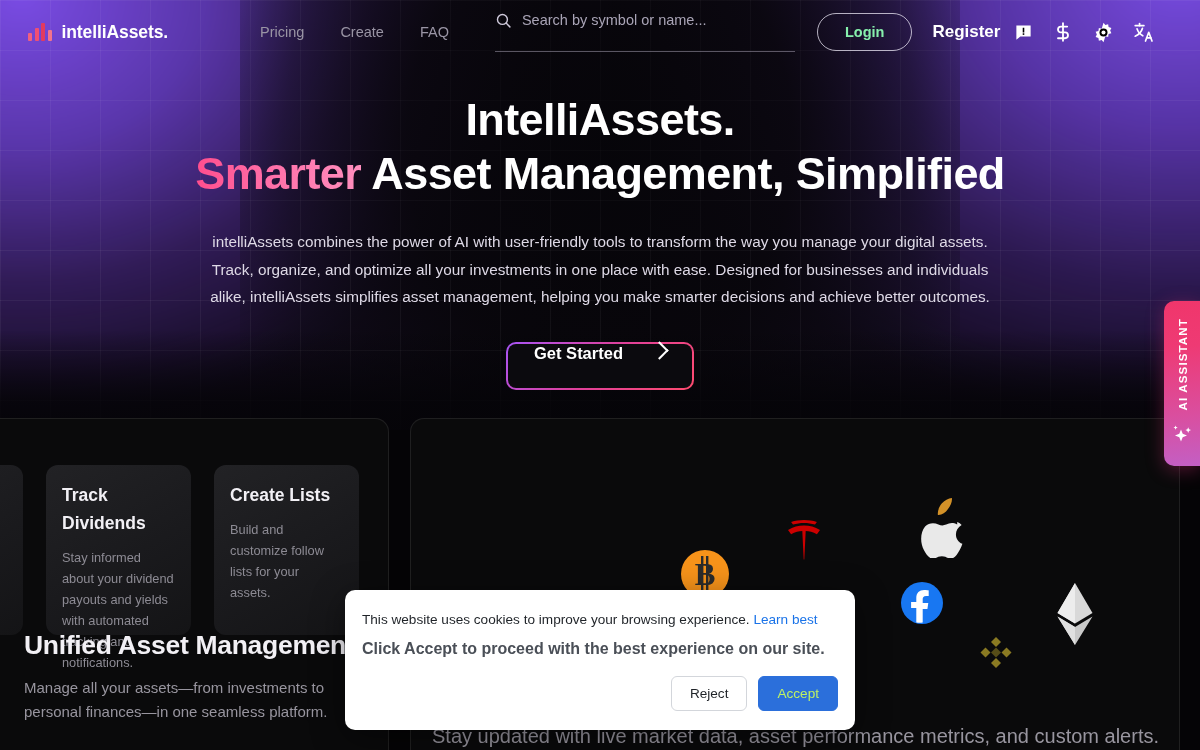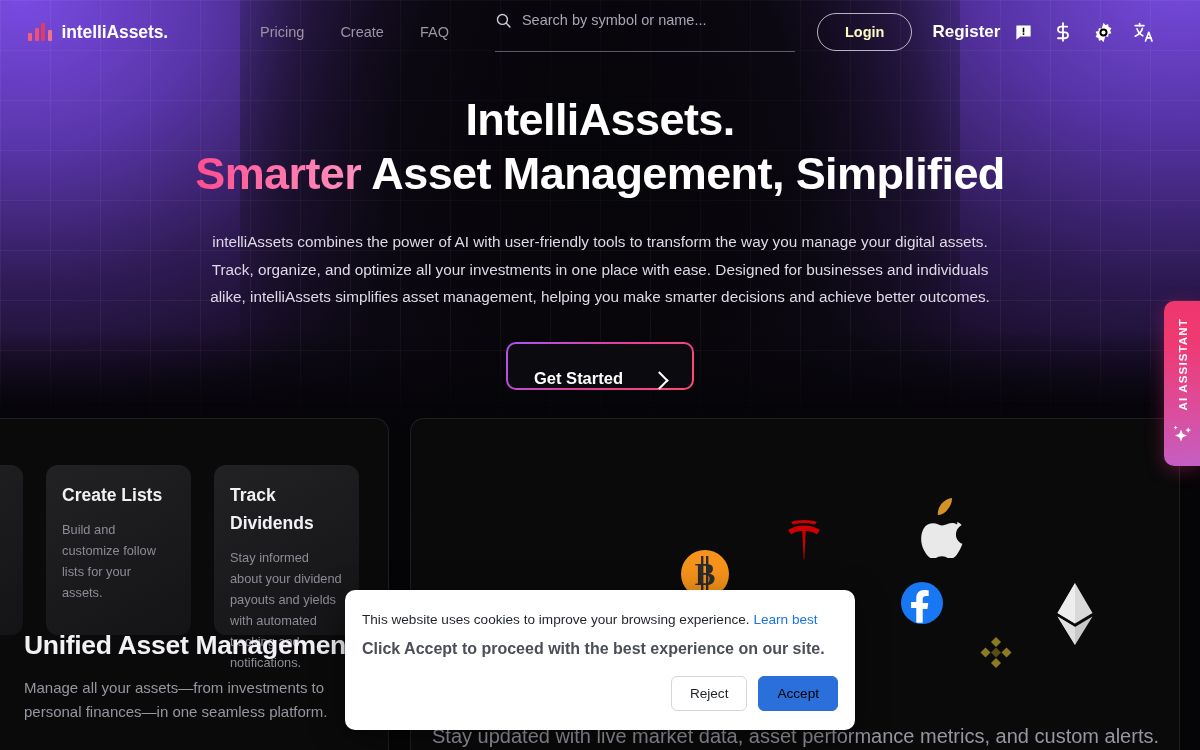--- a/index.html
+++ b/index.html
@@ -96,7 +96,7 @@
   .btn-login {
     height:38px; padding:0 27px; border-radius:20px;
     border:1px solid rgba(236,232,245,0.75); background:transparent;
-    color:#fef9c3; font-size:14.5px; font-weight:600; cursor:pointer;
+    color:#86efac; font-size:14.5px; font-weight:600; cursor:pointer;
     font-family:inherit; display:flex; align-items:center;
   }
   .btn-register {

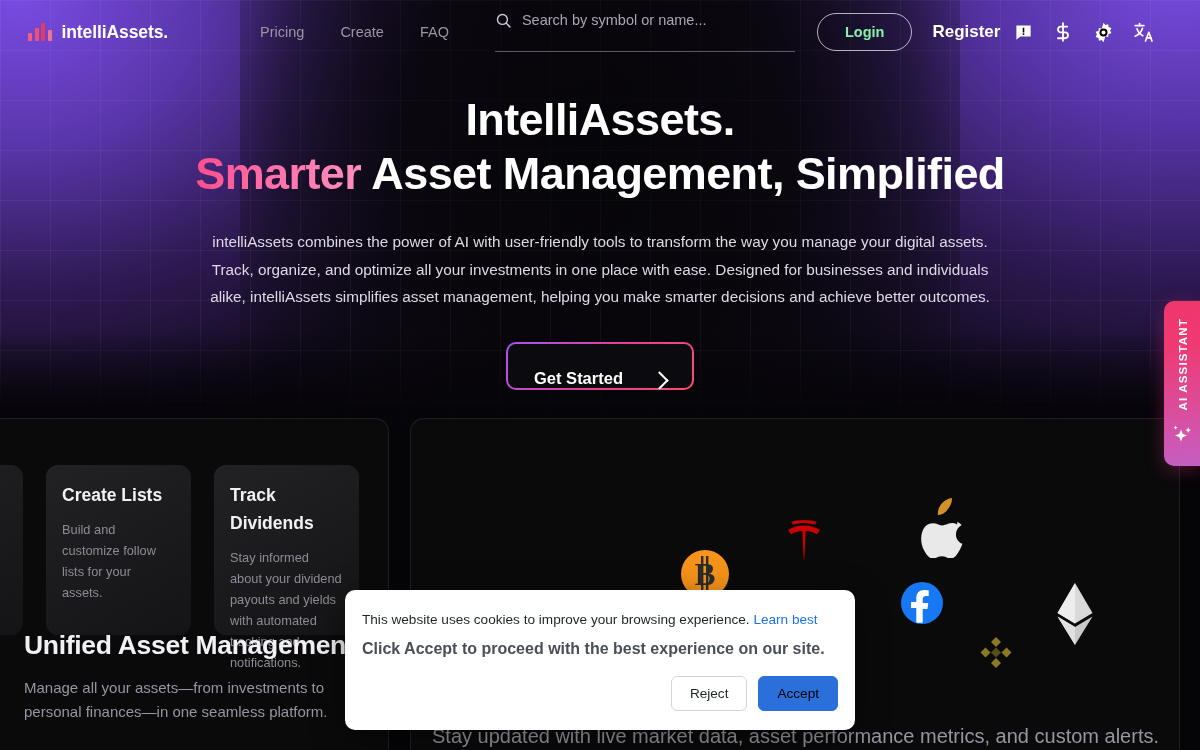--- a/index.html
+++ b/index.html
@@ -128,7 +128,7 @@
   .btn-get-started {
     position:relative; height:48px; padding:0 26px; border-radius:10px;
     background:#0b0a0e; color:#fff; font-size:16.5px; font-weight:700;
-    display:flex; align-items:flex-end; gap:30px; cursor:pointer;
+    display:flex; align-items:flex-start; gap:30px; cursor:pointer;
     border:2px solid transparent;
     background-image:linear-gradient(#0b0a0e,#0b0a0e),
                      linear-gradient(135deg,#a855f7 0%,#e0409a 50%,#ff4b6e 100%);

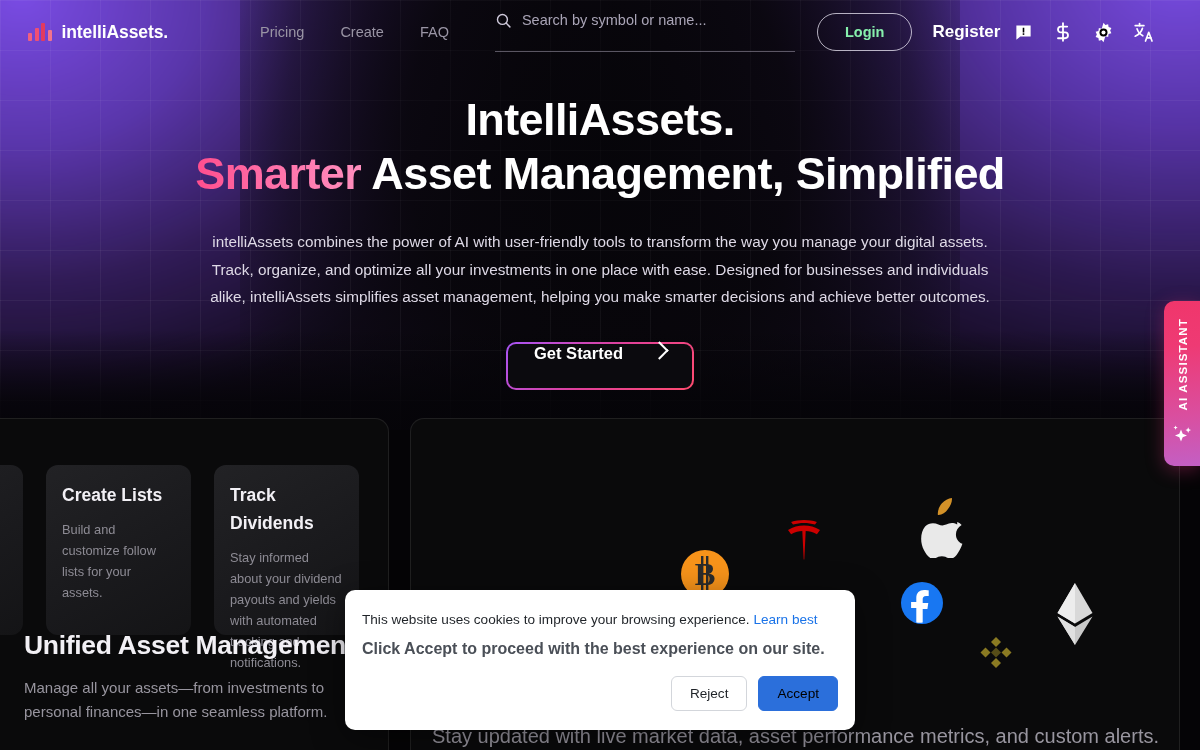--- a/index.html
+++ b/index.html
@@ -319,12 +319,12 @@
       <div class="feat-desc">Easily track your investment profits and losses with detailed breakdowns and performance metrics.</div>
     </div>
     <div class="feat-card">
+      <div class="feat-title">Track Dividends</div>
+      <div class="feat-desc">Stay informed about your dividend payouts and yields with automated tracking and notifications.</div>
+    </div>
+    <div class="feat-card">
       <div class="feat-title">Create Lists</div>
       <div class="feat-desc">Build and customize follow lists for your assets.</div>
-    </div>
-    <div class="feat-card">
-      <div class="feat-title">Track Dividends</div>
-      <div class="feat-desc">Stay informed about your dividend payouts and yields with automated tracking and notifications.</div>
     </div>
   </div>
 

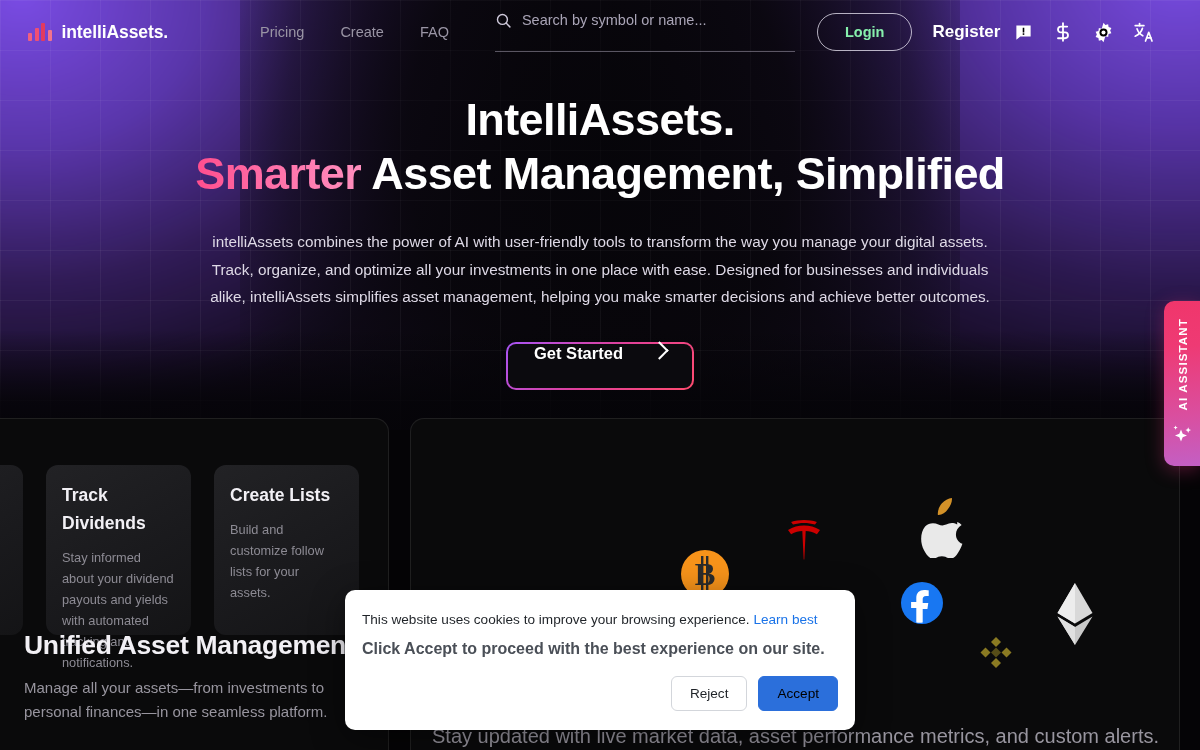--- a/index.html
+++ b/index.html
@@ -210,7 +210,7 @@
   .ck-btn { height:35px; padding:0 18px; border-radius:6px; font-size:13.6px;
             font-weight:500; cursor:pointer; font-family:inherit; }
   .ck-reject { background:#fff; color:#1f2328; border:1px solid #d3d6db; }
-  .ck-accept { background:#2b6fdb; color:#000000; border:1px solid #2b6fdb; }
+  .ck-accept { background:#2b6fdb; color:#bef264; border:1px solid #2b6fdb; }
 </style>
 </head>
 <body>

